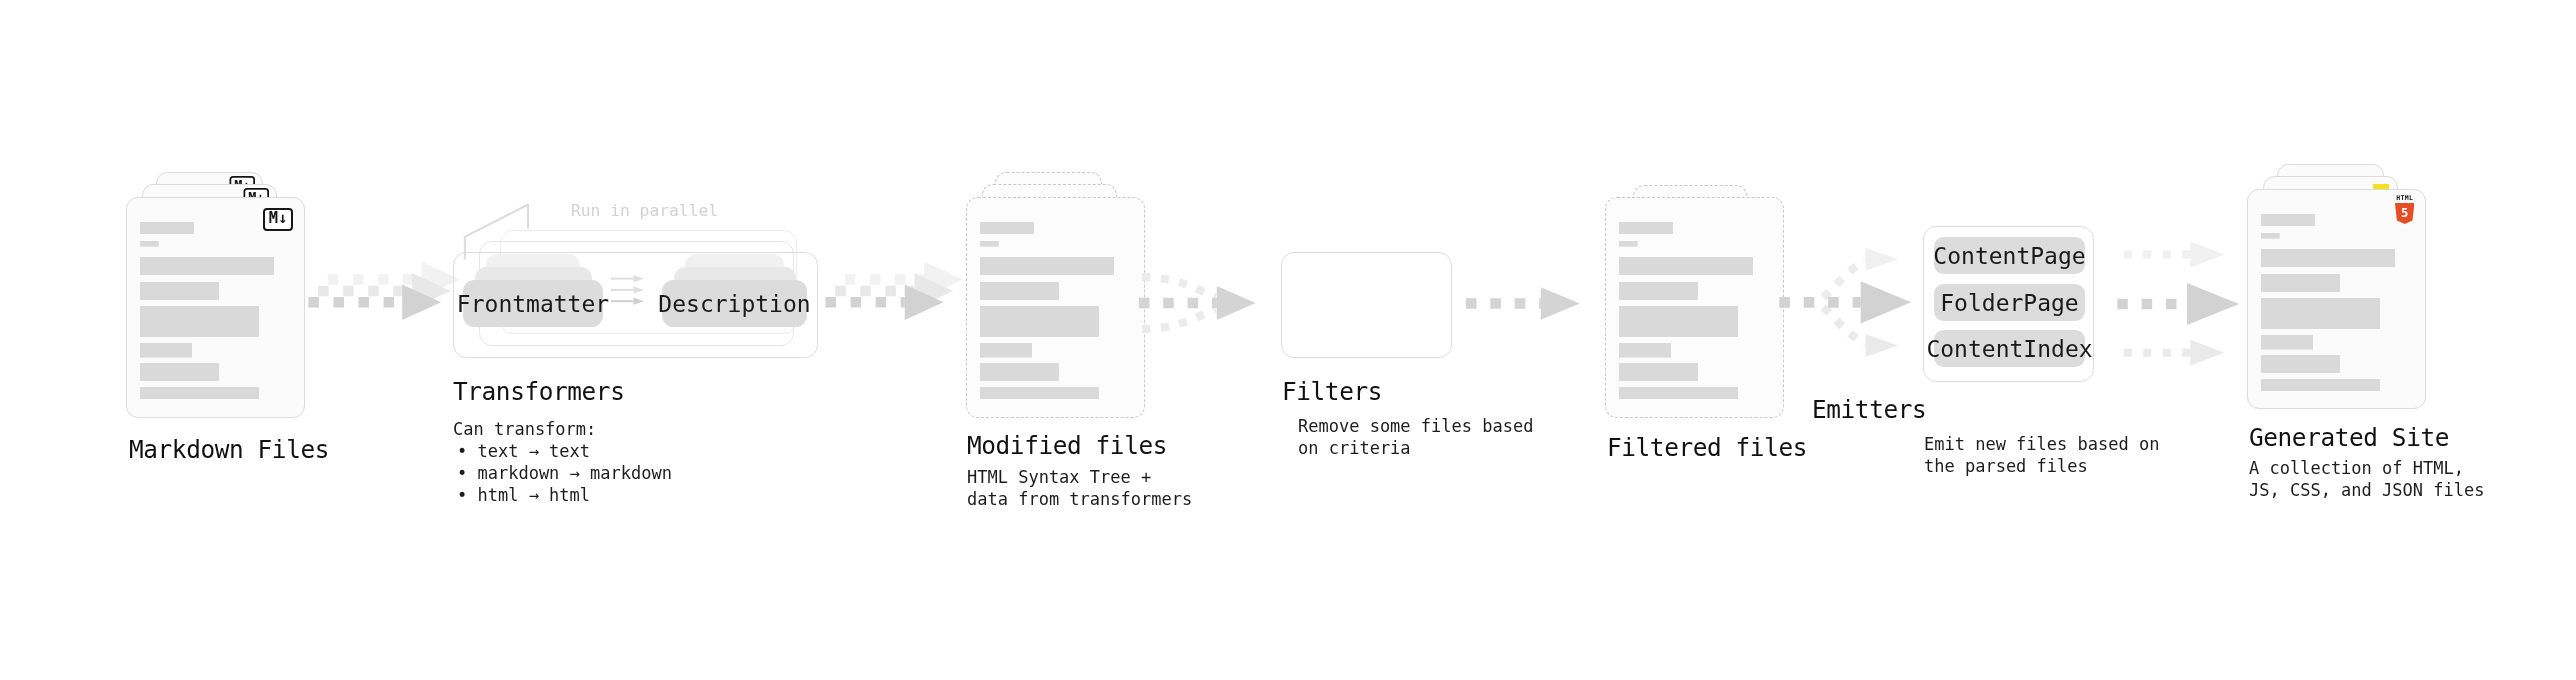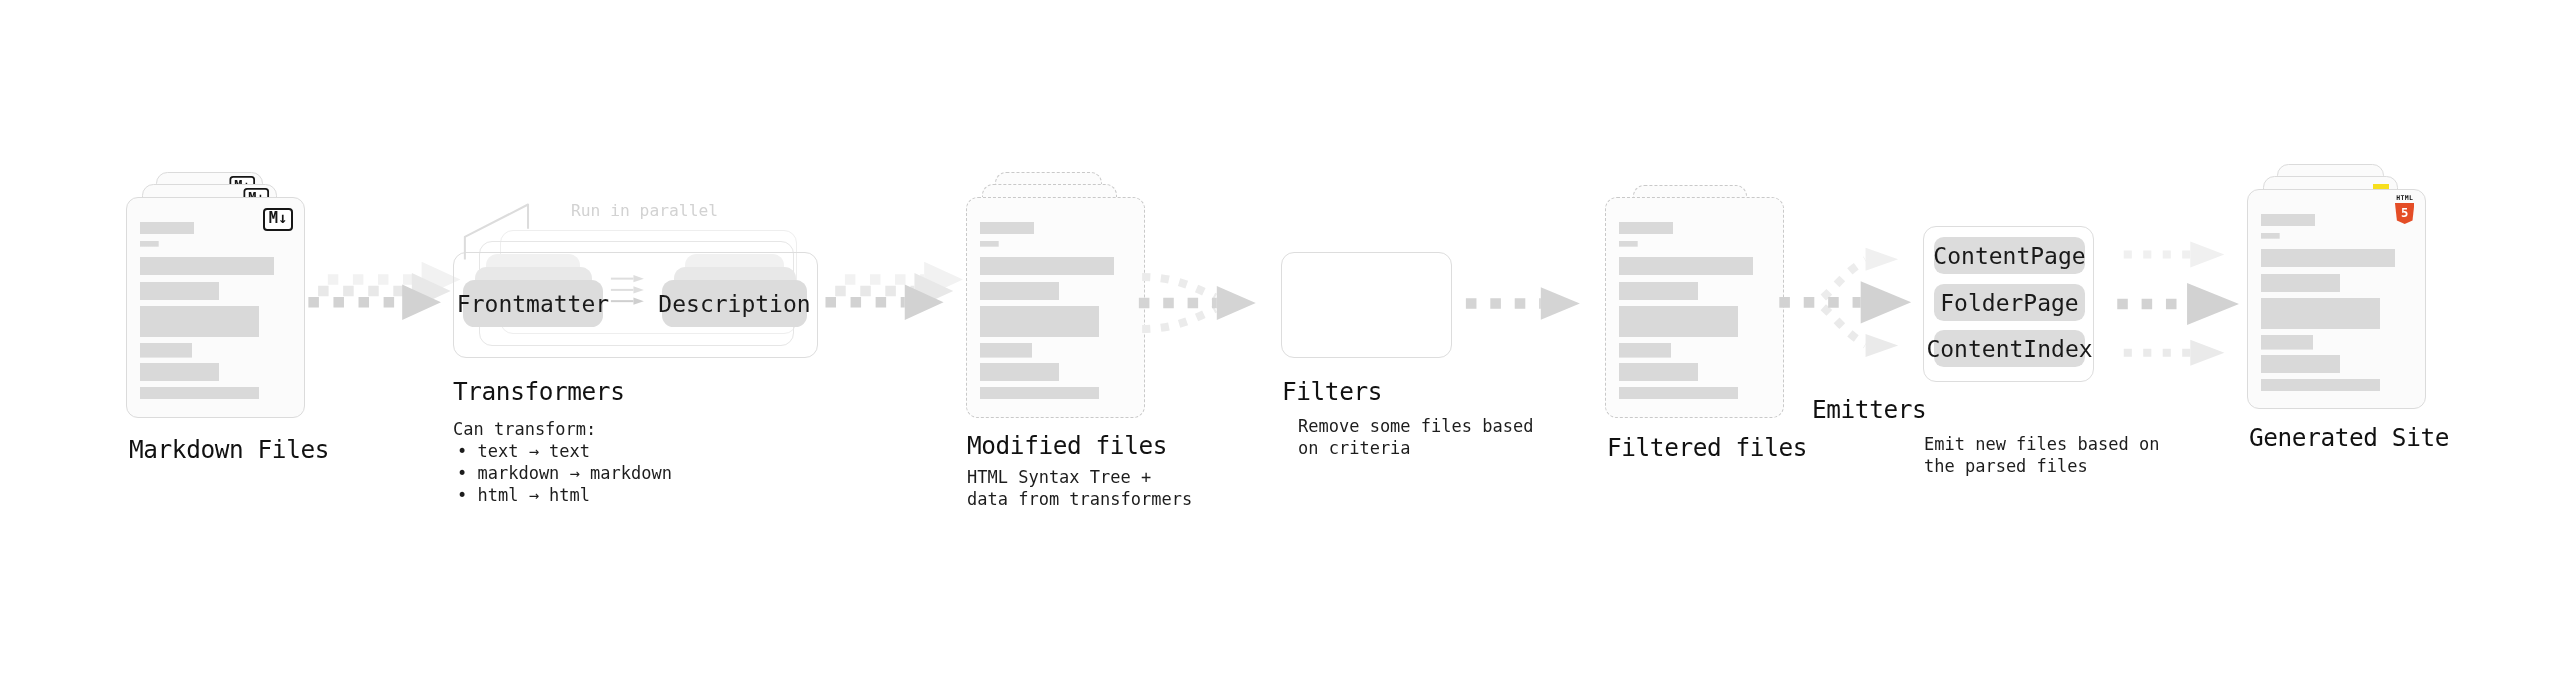--- a/index.html
+++ b/index.html
@@ -214,6 +214,10 @@
     </div>
   </div>
   <div class="stage-label" style="left:2249px;top:423px;">Generated Site</div>
+  <div class="stage-caption" style="left:2249px;top:457px;">
+    <div>A collection of HTML,</div>
+    <div>JS, CSS, and JSON files</div>
+  </div>
 
 </div>
 

